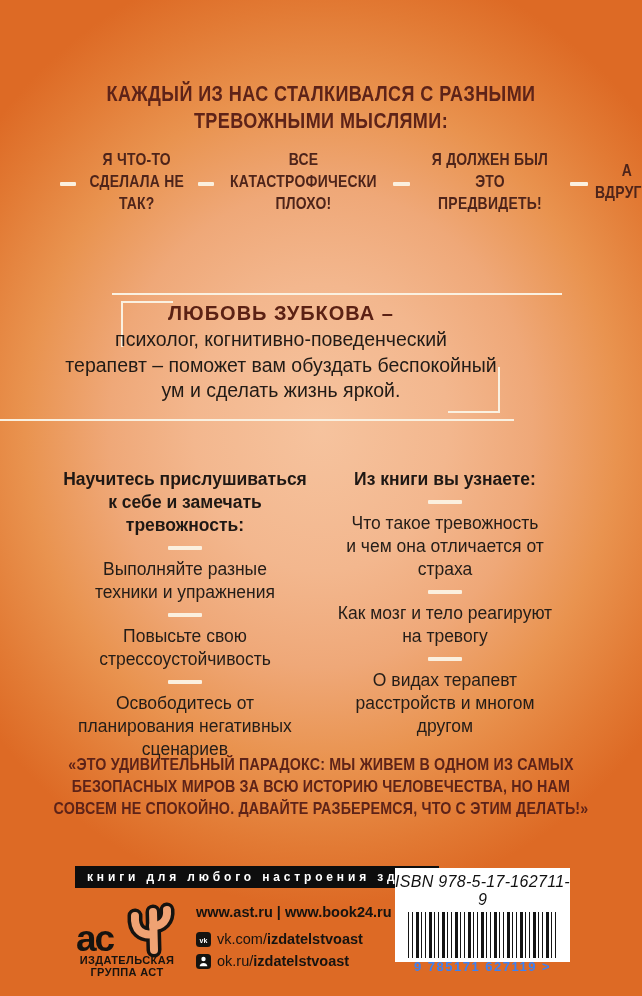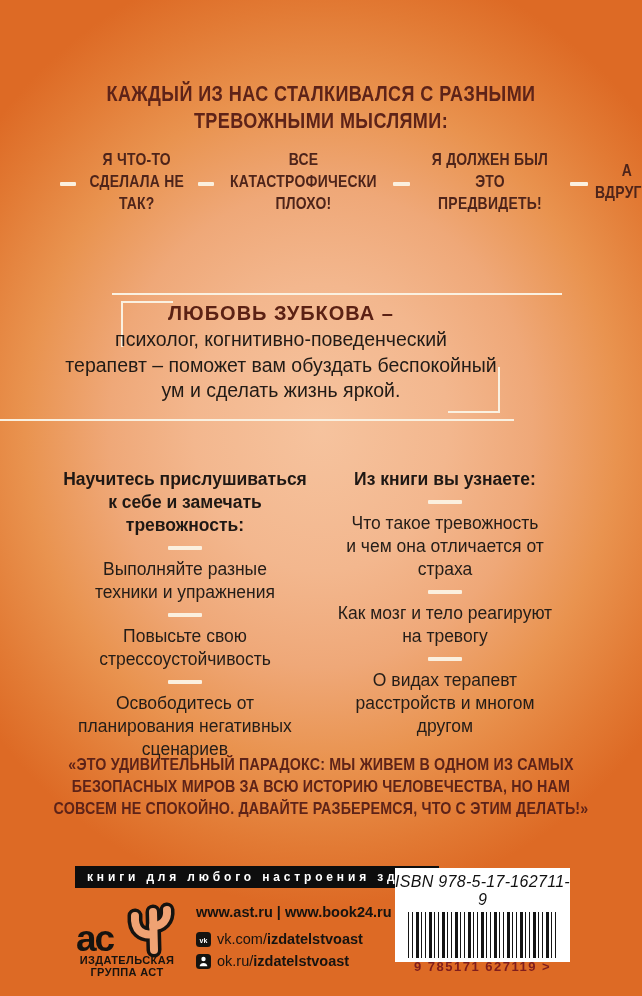--- a/index.html
+++ b/index.html
@@ -79,7 +79,7 @@
               #141414 0 1.5px, transparent 1.5px 4px,
               #141414 4px 5px, transparent 5px 8.5px,
               #141414 8.5px 11.5px, transparent 11.5px 13px); }
-  .digits { color:#7f1d1d; font-size:13px; font-weight:bold; letter-spacing:1.5px; margin-top:1px;
+  .digits { color:#3b82f6; font-size:13px; font-weight:bold; letter-spacing:1.5px; margin-top:1px;
             font-family:"Liberation Sans", sans-serif; }
 </style>
 </head>

